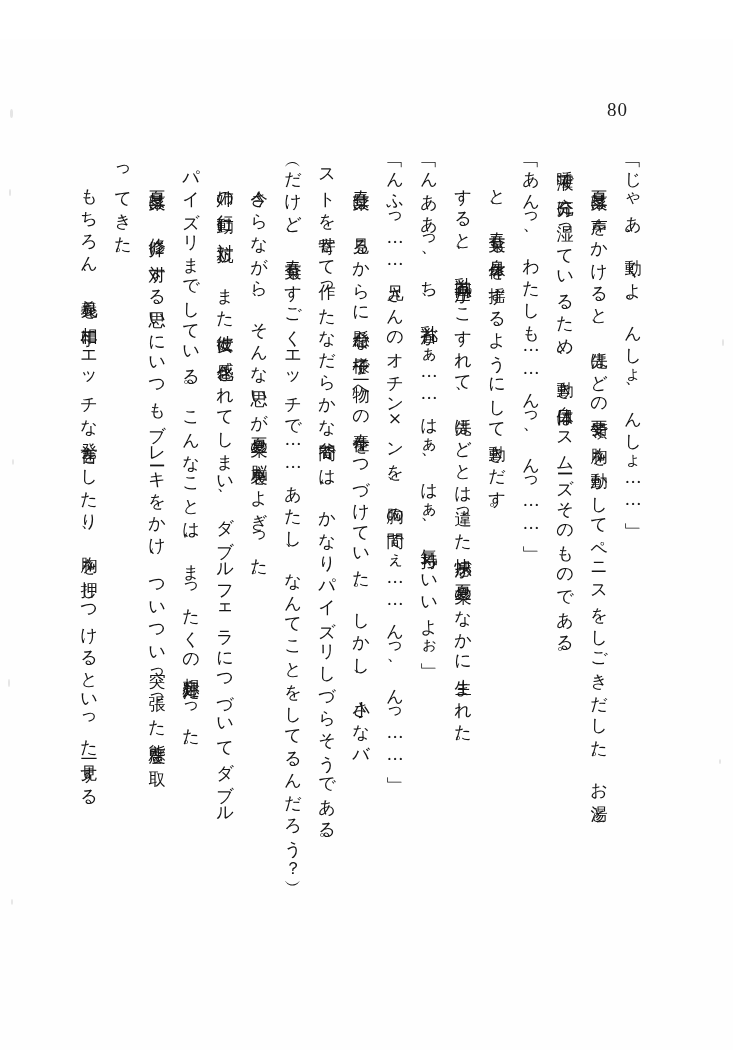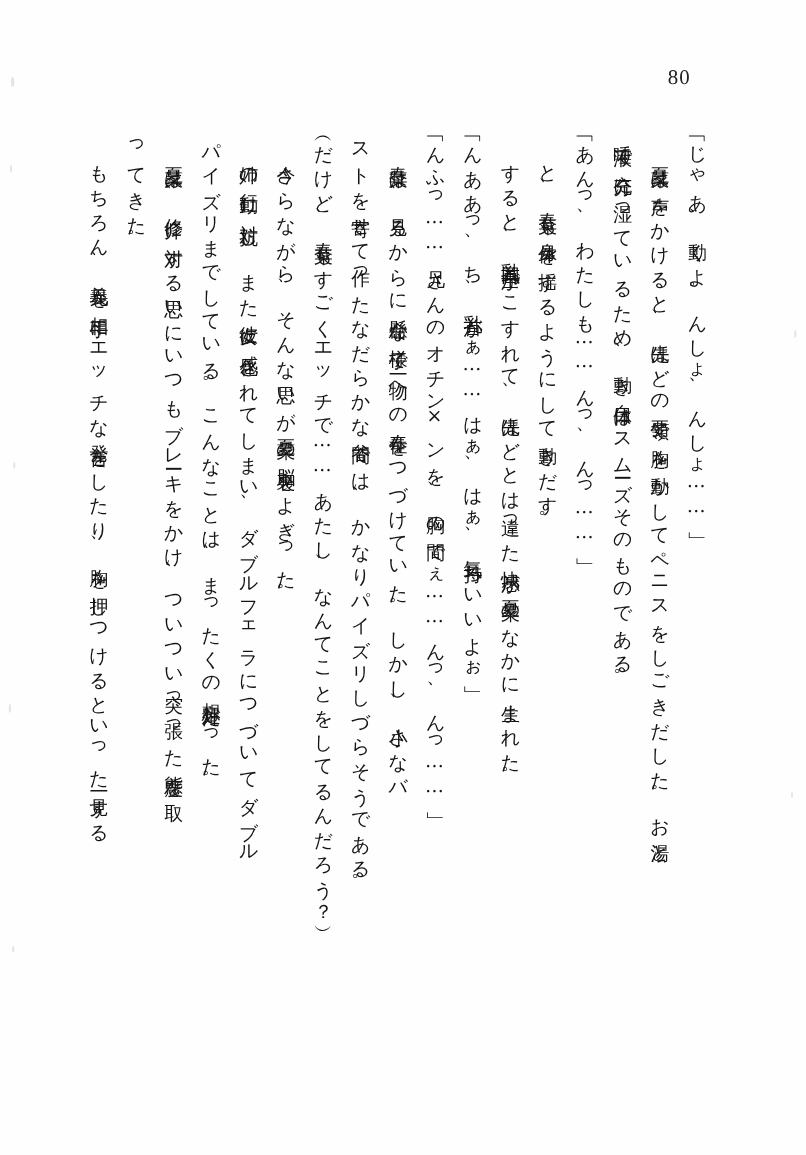--- a/index.html
+++ b/index.html
@@ -20,6 +20,7 @@
     position: absolute;
     inset: 0;
     background: #fefefe;
+    margin-top: 39px;
   }
 
   

